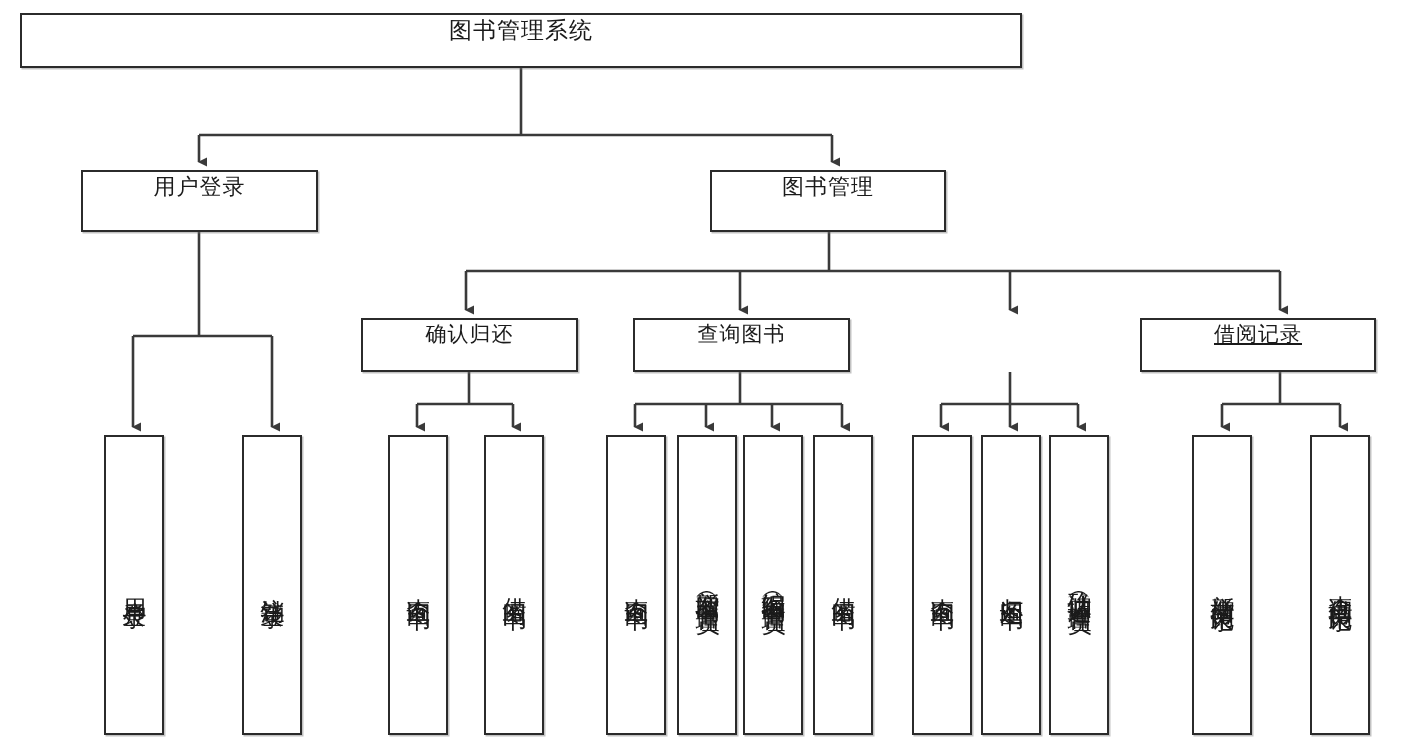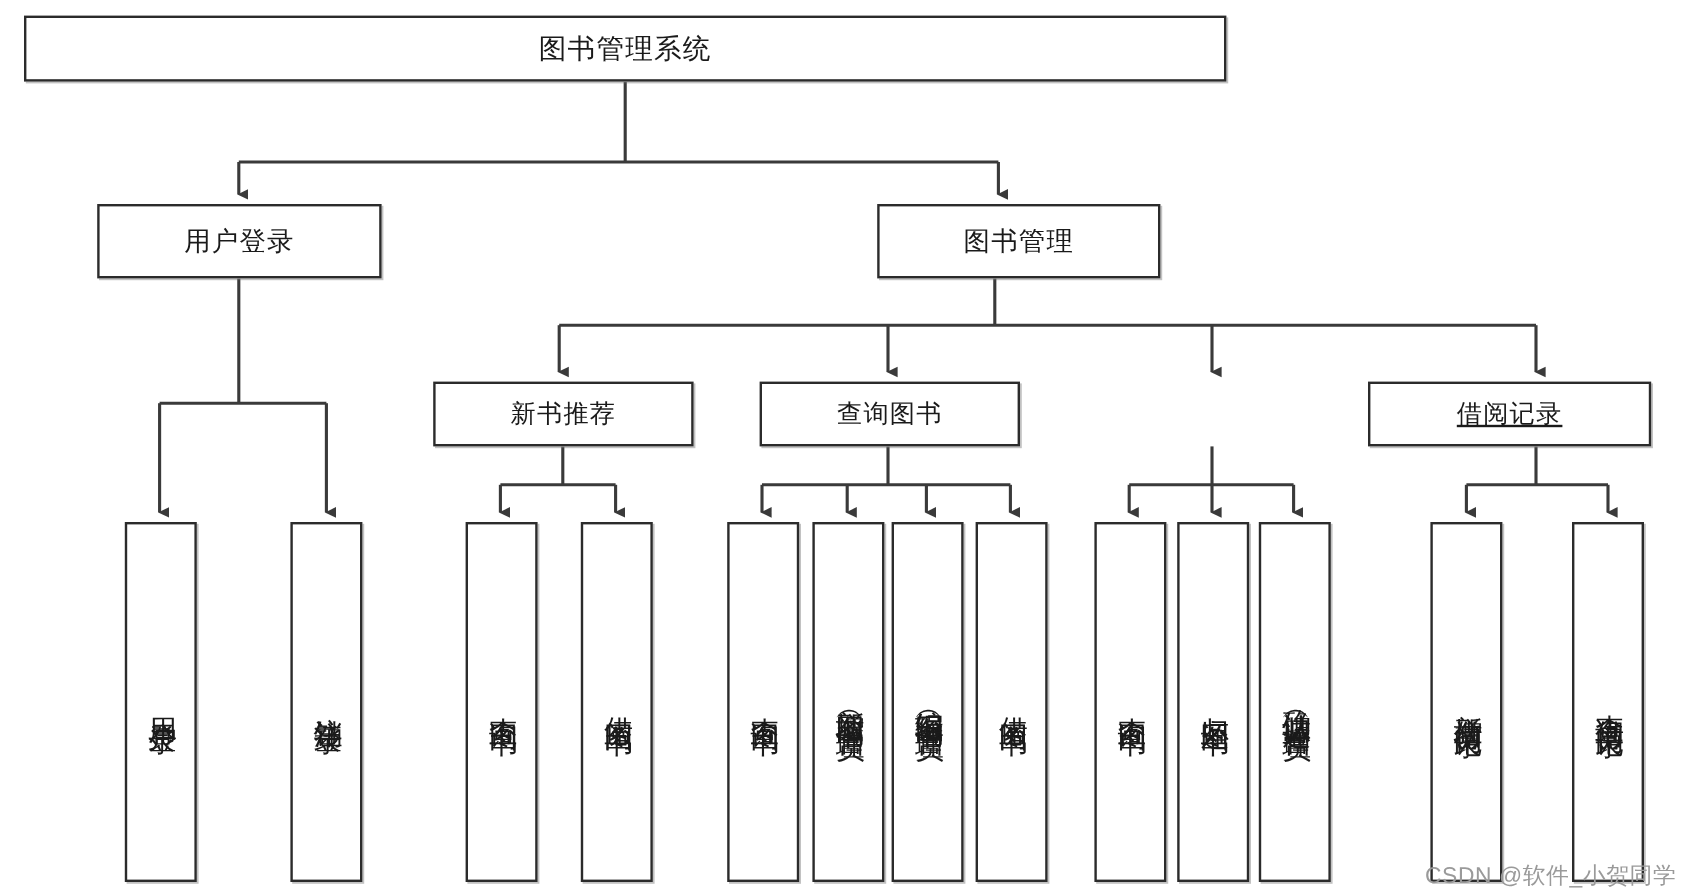--- a/index.html
+++ b/index.html
@@ -23,7 +23,6 @@
     border:2px solid #2b2b2b;
     box-shadow:1.5px 1.5px 0 0 rgba(120,120,120,.45);
     display:flex;
-    align-items:center;
     justify-content:center;
     color:#1a1a1a;
     font-size:22px;

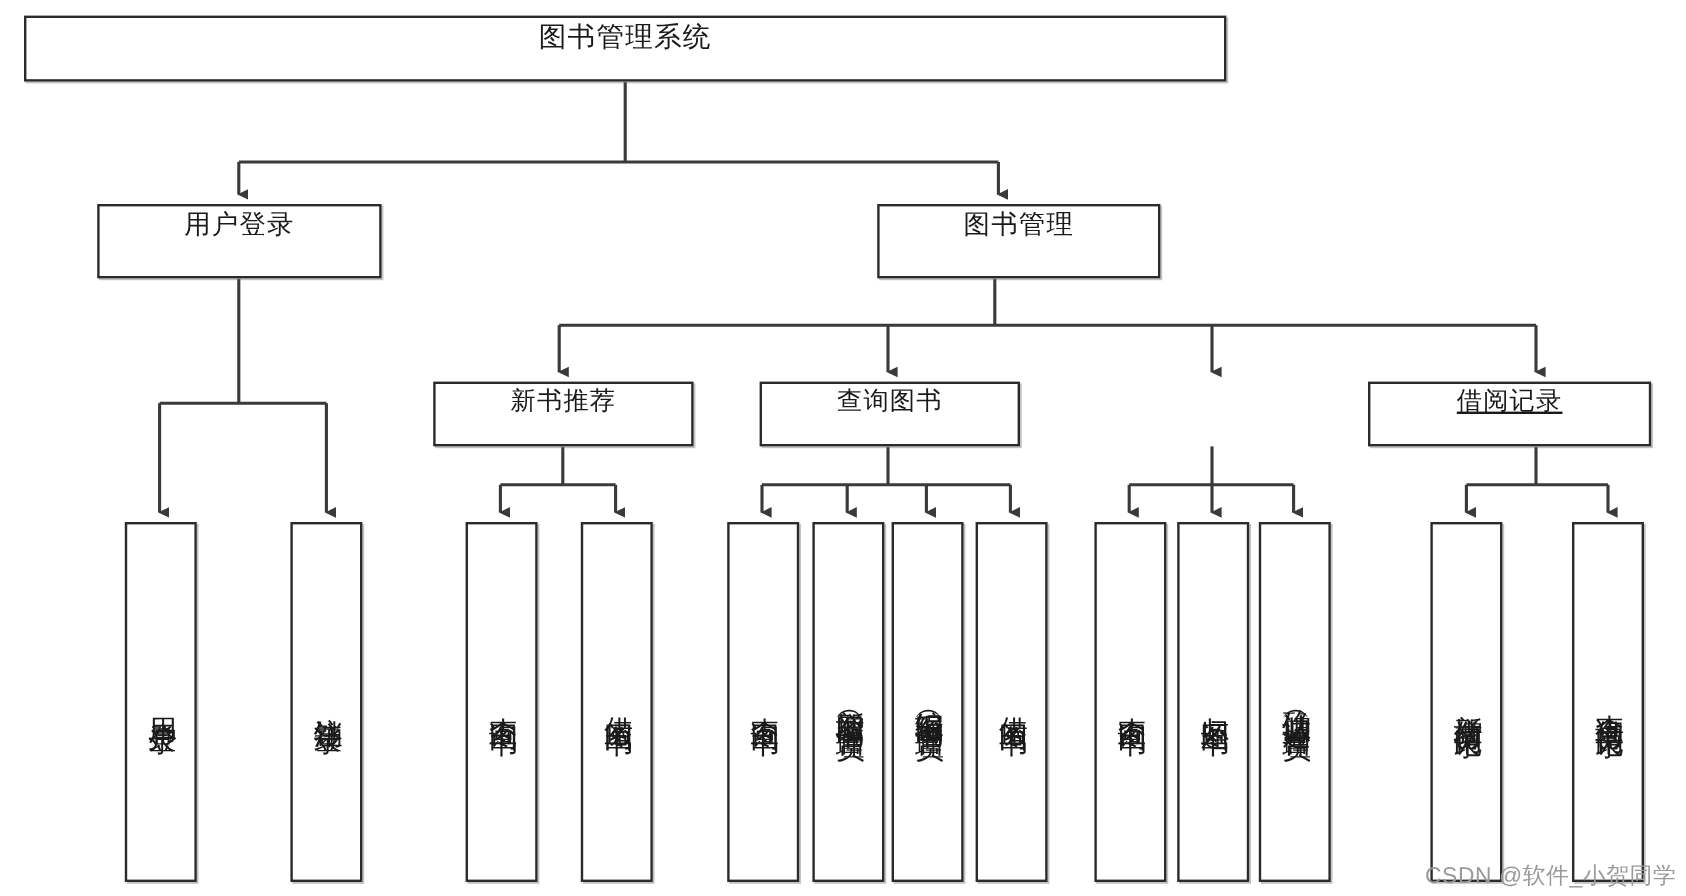--- a/index.html
+++ b/index.html
@@ -132,7 +132,7 @@
     <span>用户登录</span>
   </div>
 
-  <div class="node lvl2" style="left:731px;top:170px;width:236px;height:62px;">
+  <div class="node lvl2" style="left:710px;top:170px;width:236px;height:62px;">
     <span>图书管理</span>
   </div>
 

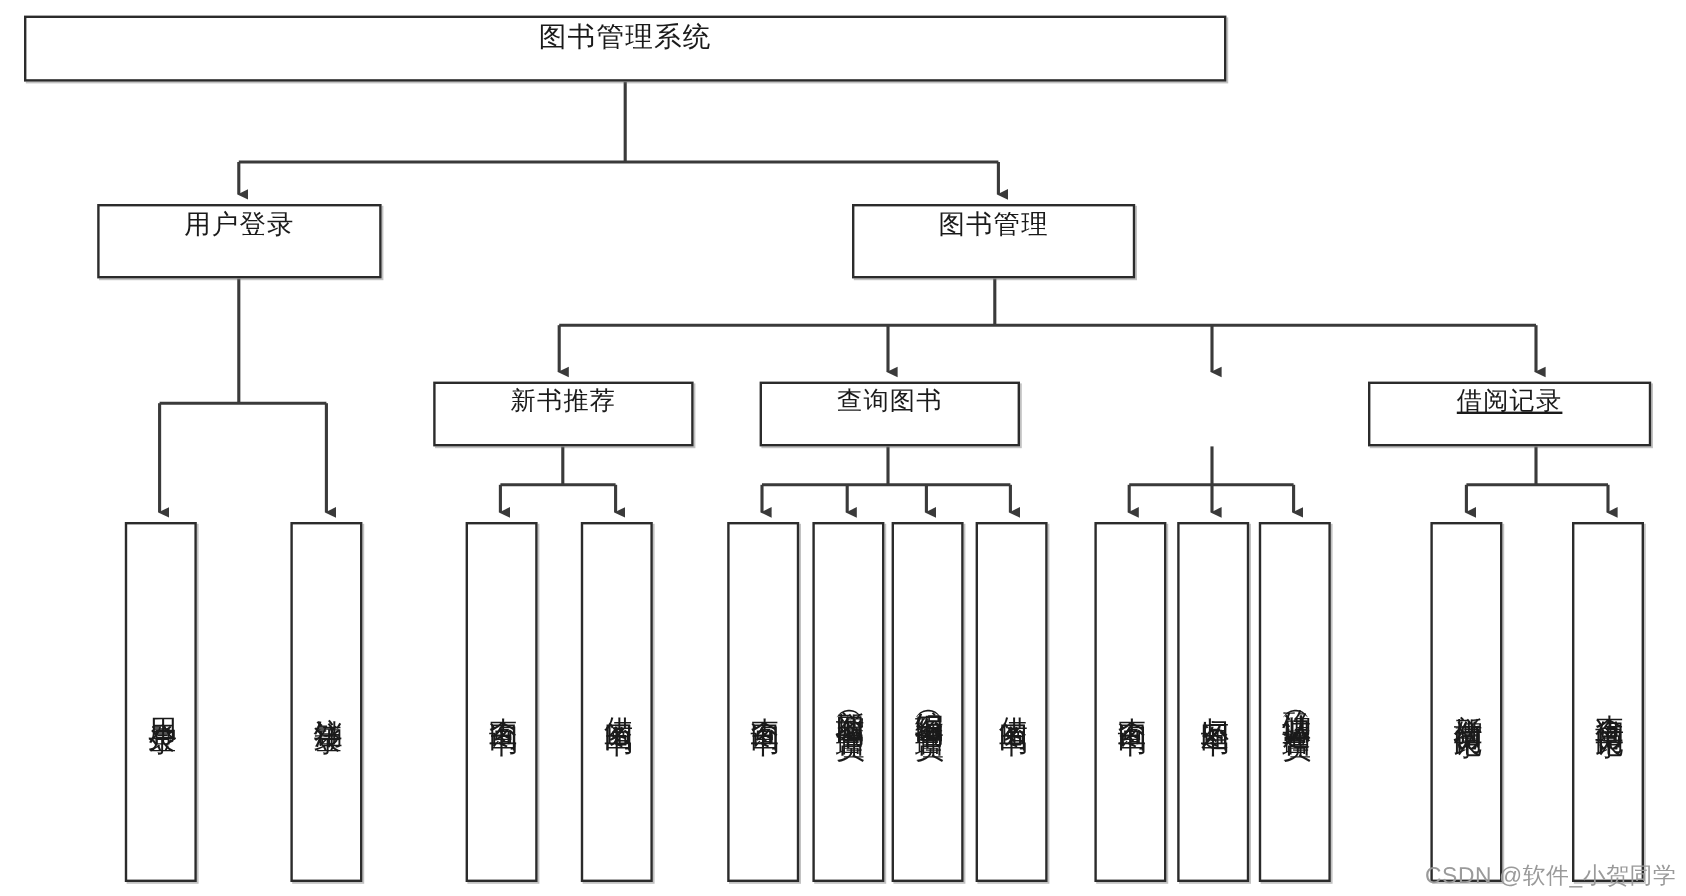--- a/index.html
+++ b/index.html
@@ -137,7 +137,7 @@
   </div>
 
   <div class="node lvl3" style="left:361px;top:318px;width:217px;height:54px;">
-    <span>新书推荐</span>
+    <span>确认归还</span>
   </div>
 
   <div class="node lvl3" style="left:633px;top:318px;width:217px;height:54px;">

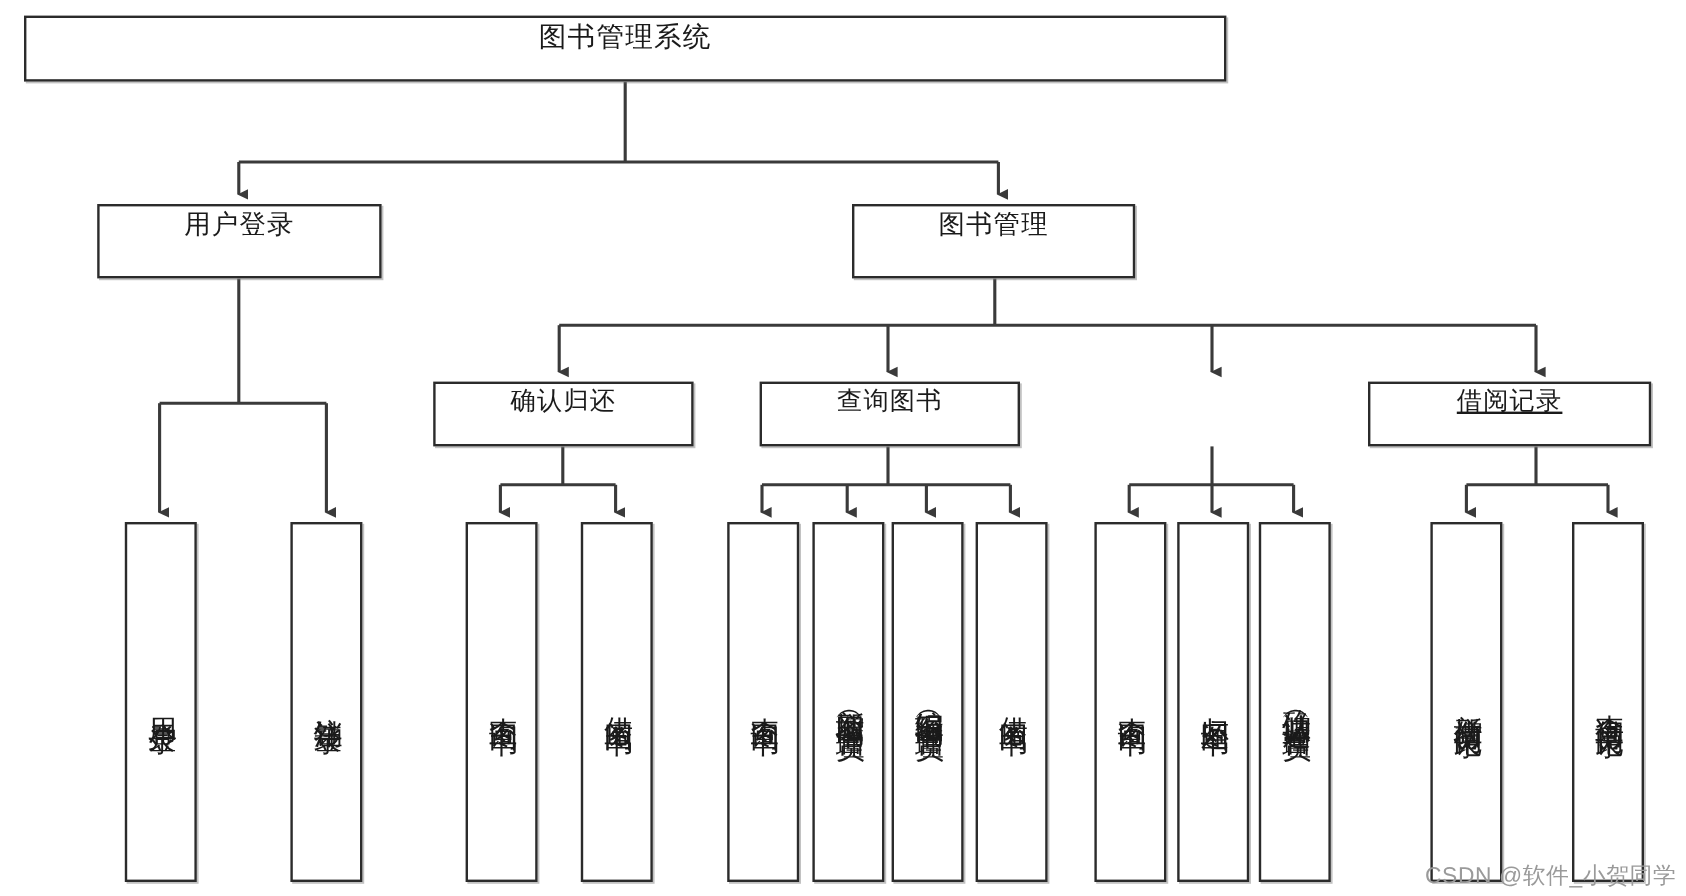--- a/index.html
+++ b/index.html
@@ -201,7 +201,6 @@
     <span class="vtext">查询借阅记录</span>
   </div>
 
-  <div id="watermark">CSDN @软件_小贺同学</div>
 
 </div>
 

